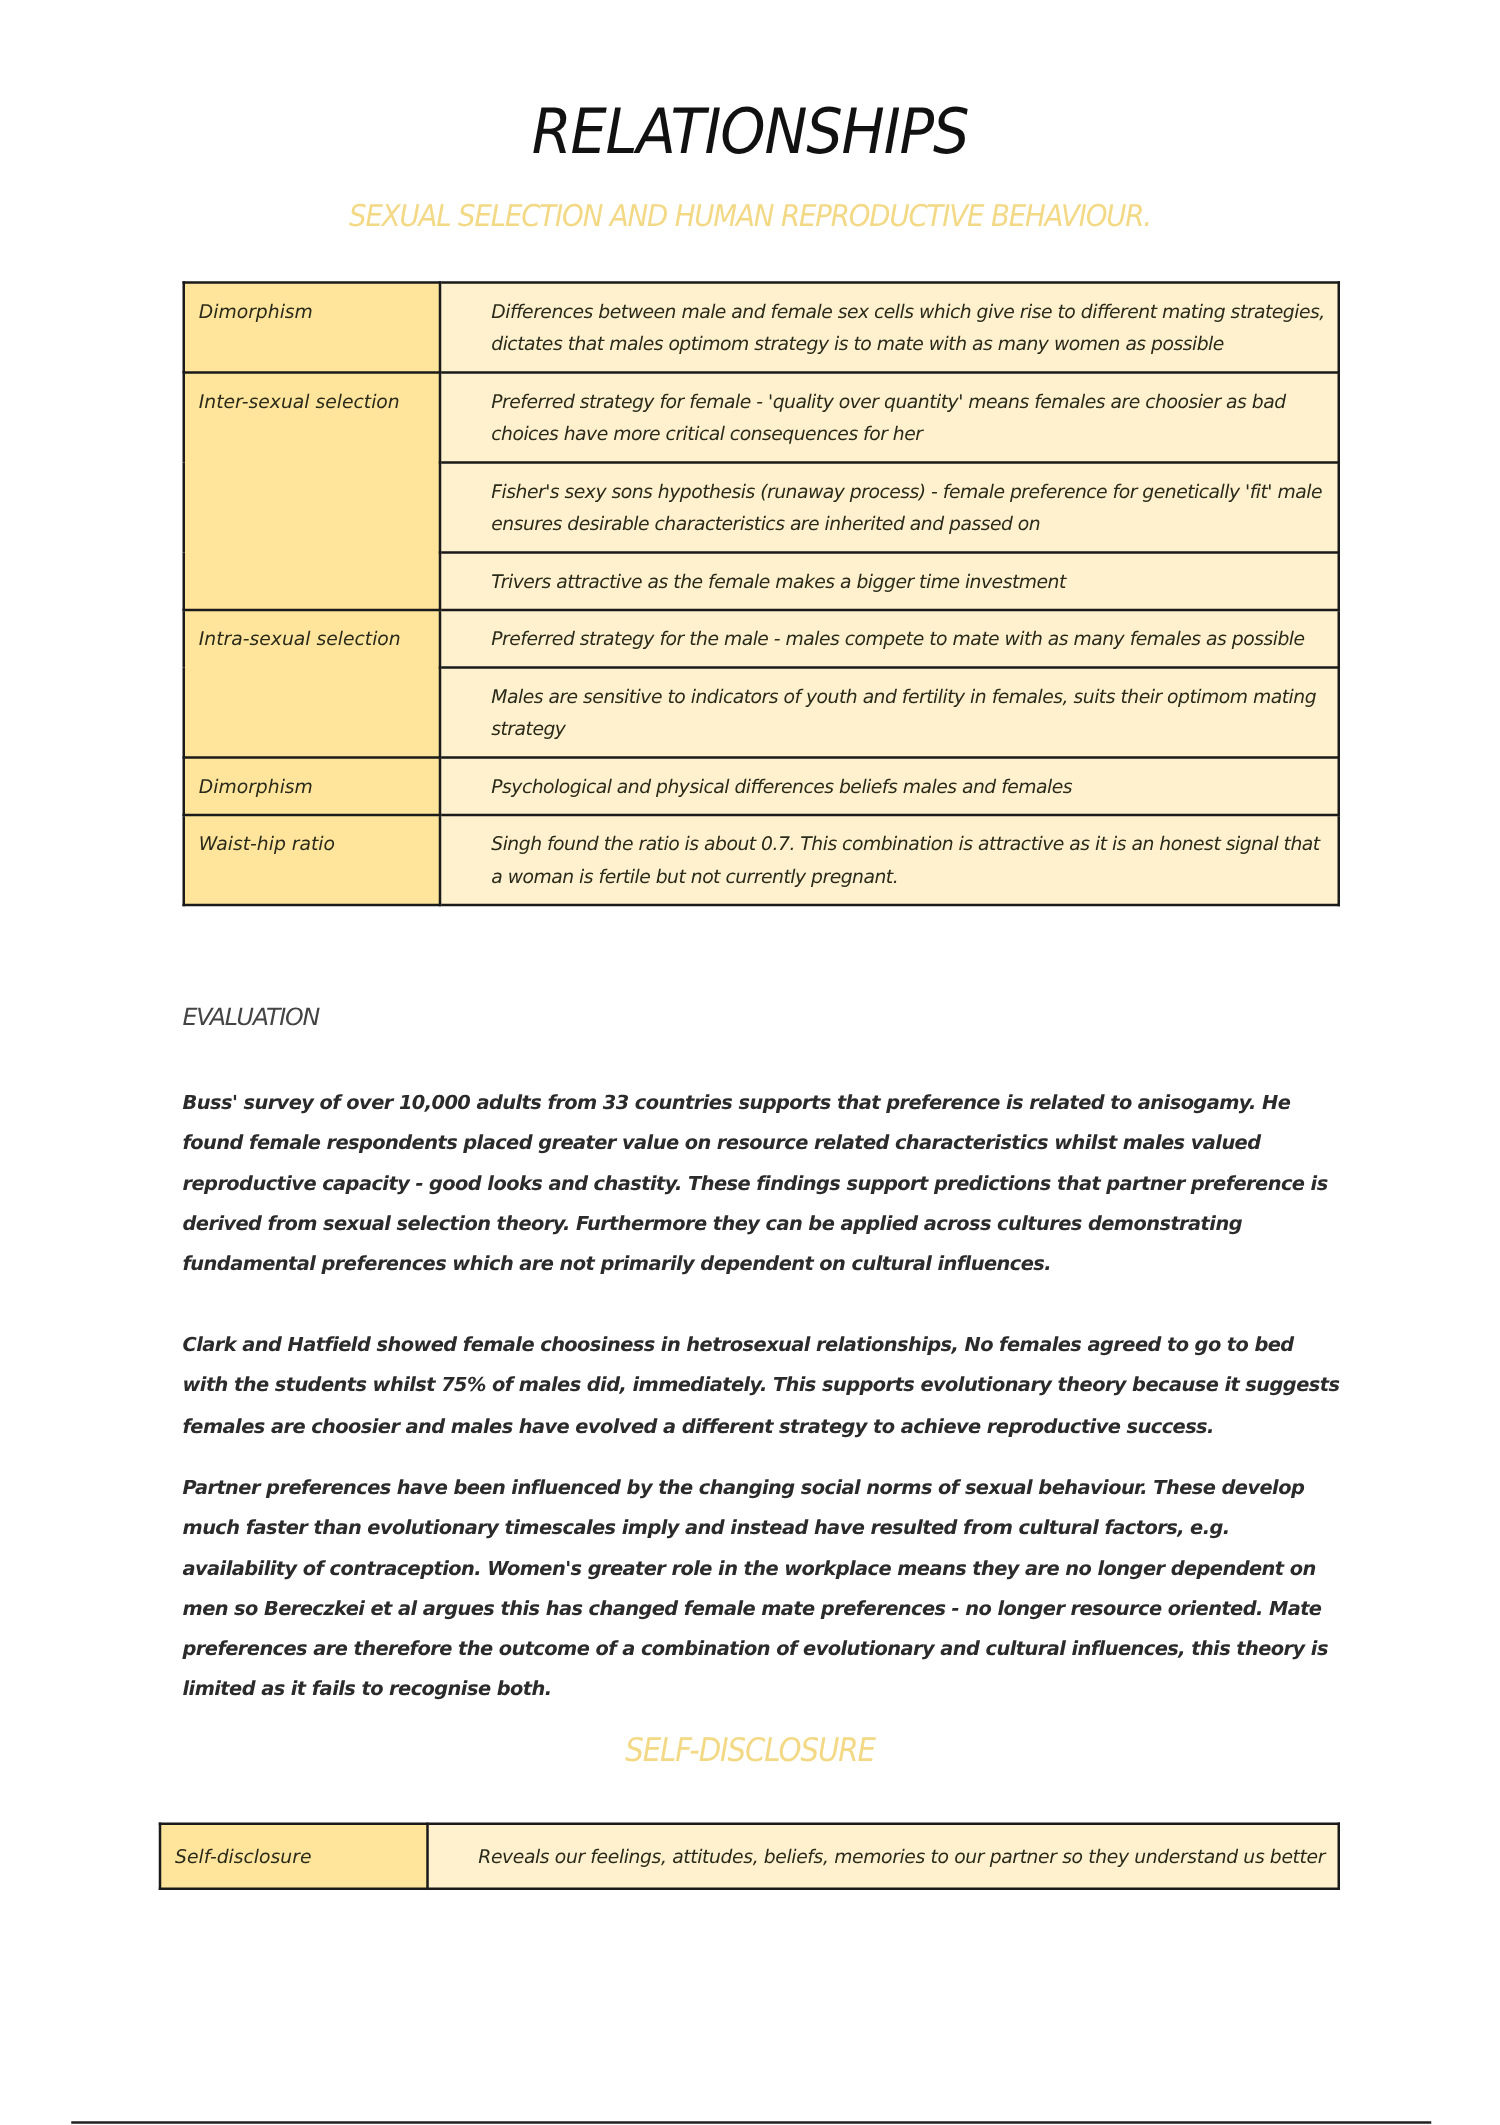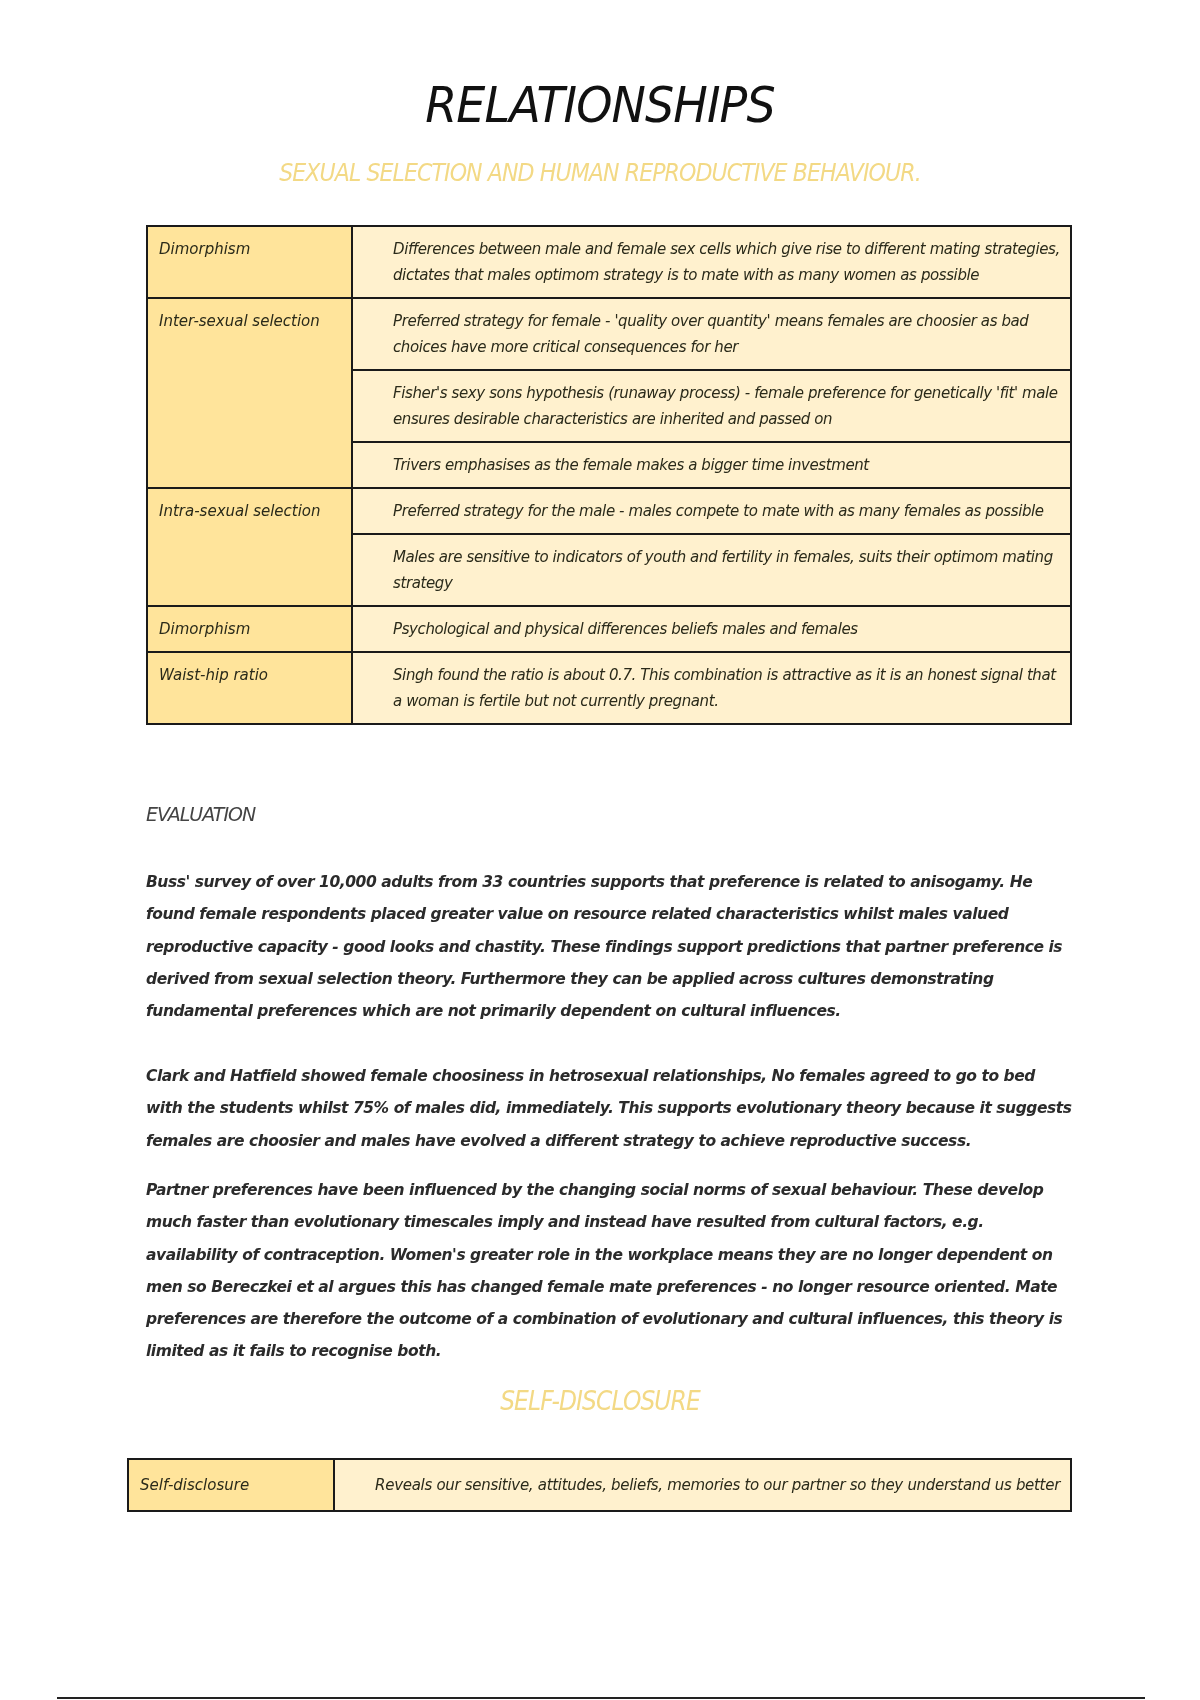--- a/index.html
+++ b/index.html
@@ -131,7 +131,7 @@
       <td class="def cond">Fisher's sexy sons hypothesis (runaway process) - female preference for genetically 'fit' male ensures desirable characteristics are inherited and passed on</td>
     </tr>
     <tr>
-      <td class="def cond">Trivers emphasises as the female makes a bigger time investment</td>
+      <td class="def cond">Trivers attractive as the female makes a bigger time investment</td>
     </tr>
     <tr>
       <td class="term" rowspan="2">Intra-sexual selection</td>

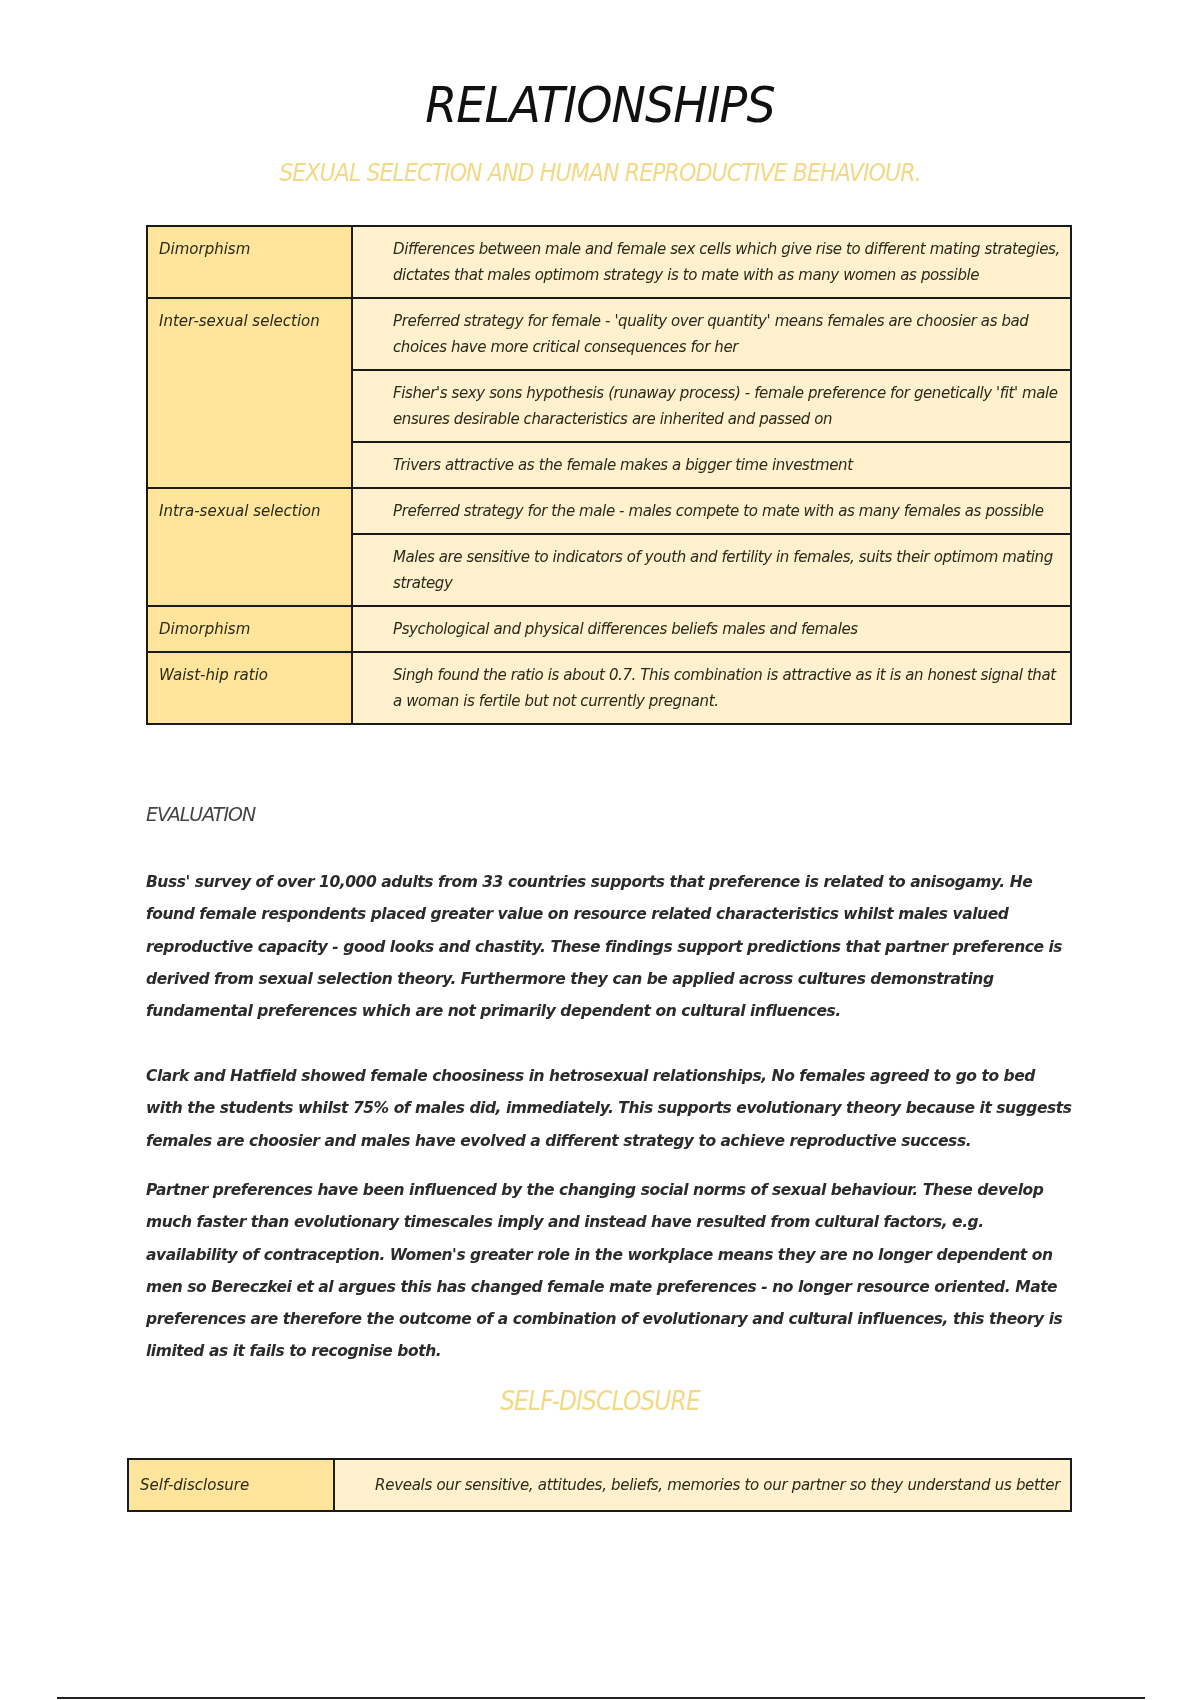--- a/index.html
+++ b/index.html
@@ -162,7 +162,7 @@
   <tbody>
     <tr>
       <td class="term">Self-disclosure</td>
-      <td class="def">Reveals our sensitive, attitudes, beliefs, memories to our partner so they understand us better</td>
+      <td class="def">Reveals our feelings, attitudes, beliefs, memories to our partner so they understand us better</td>
     </tr>
   </tbody>
 </table>

